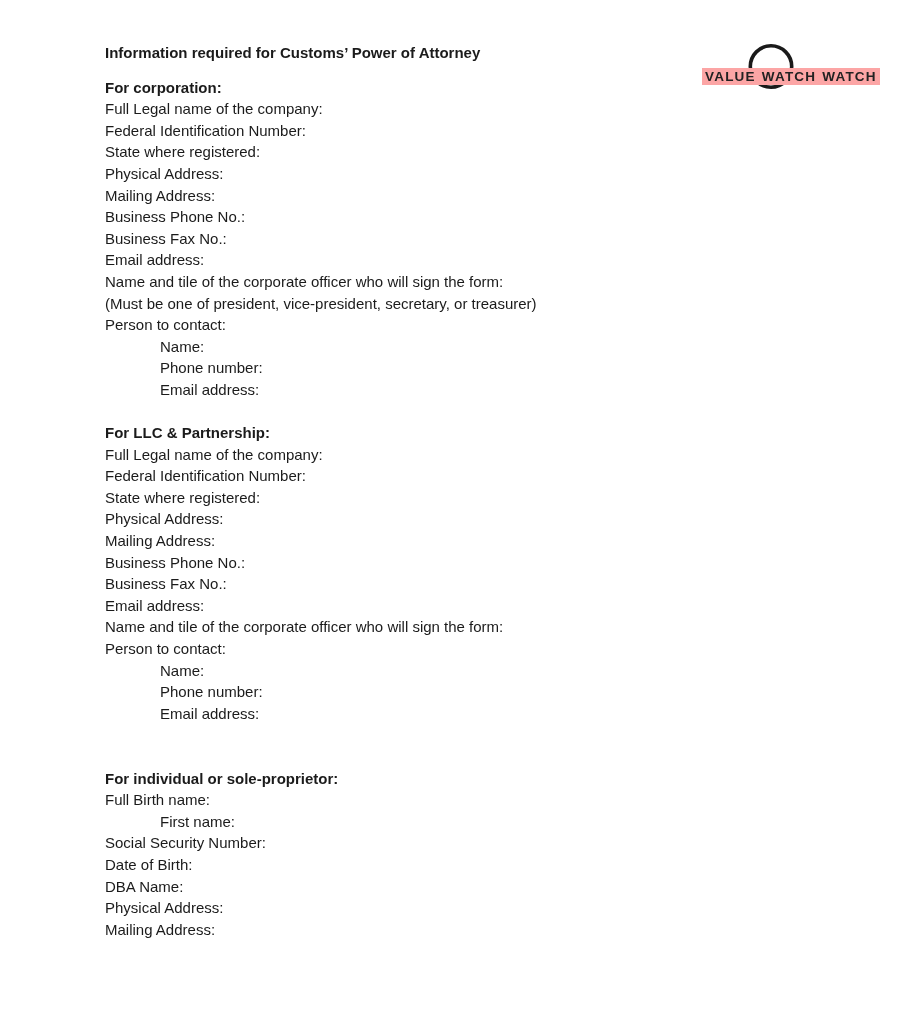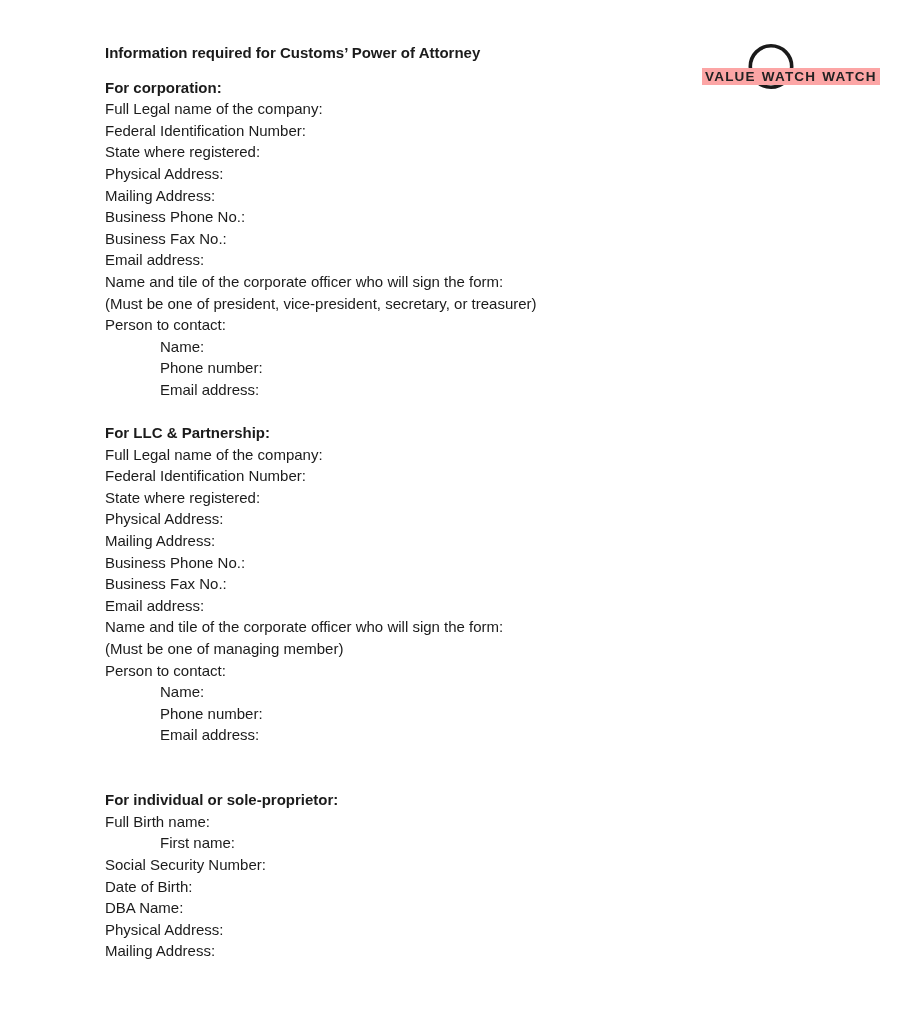--- a/index.html
+++ b/index.html
@@ -102,7 +102,6 @@
           <div class="line">Business Fax No.:</div>
           <div class="line">Email address:</div>
           <div class="line">Name and tile of the corporate officer who will sign the form:</div>
-          <div class="line">(Must be one of managing member)</div>
           <div class="line">Person to contact:</div>
           <div class="line indent-1">Name:</div>
           <div class="line indent-1">Phone number:</div>

